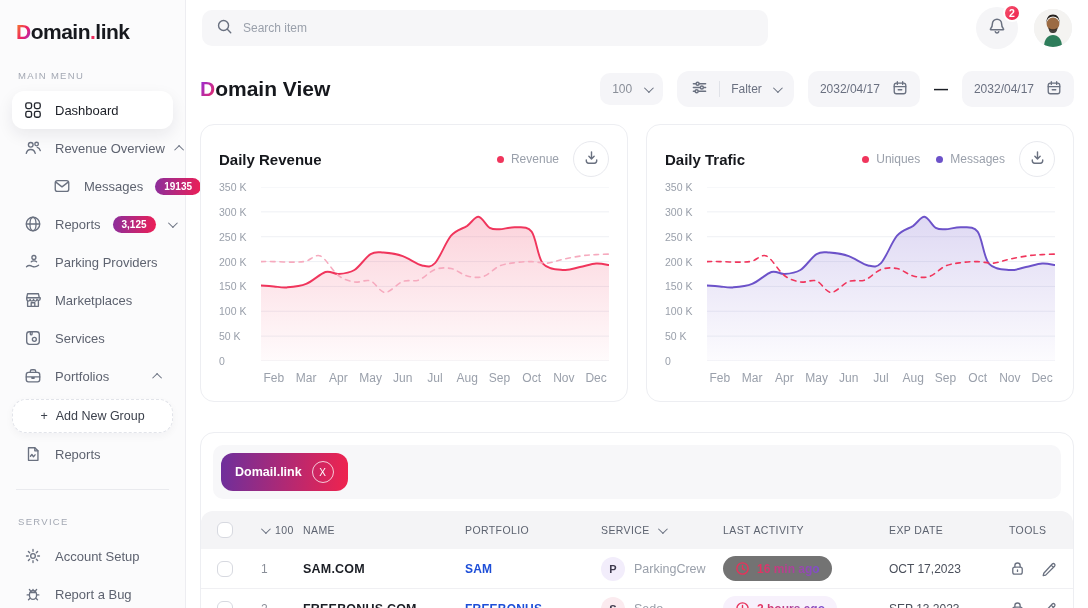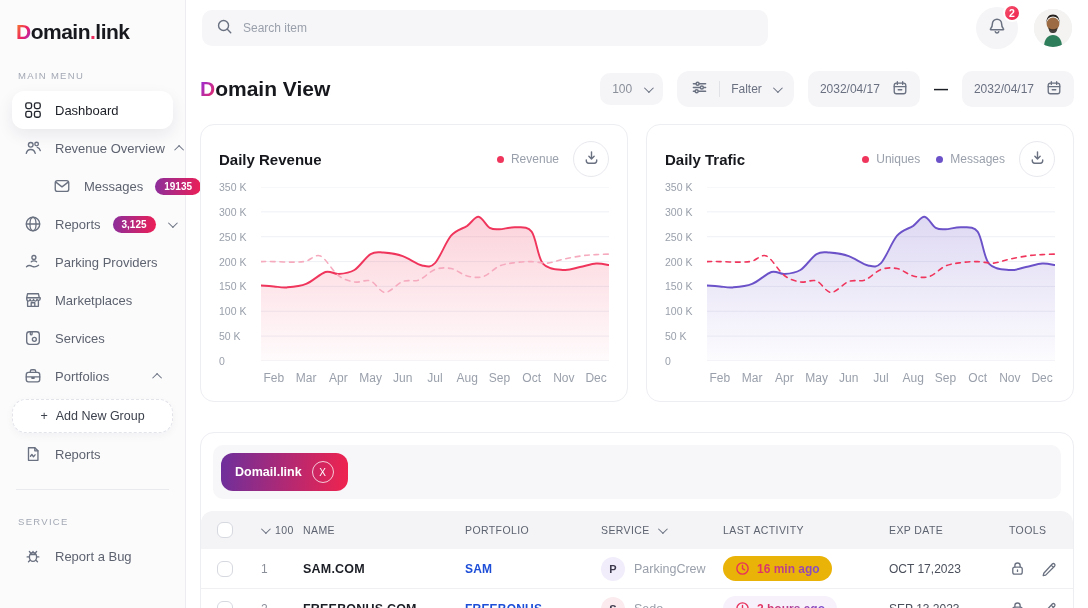--- a/index.html
+++ b/index.html
@@ -236,6 +236,15 @@
 
   <div class="section-label">SERVICE</div>
 
+  <div class="side-item">
+    <span class="icn">
+      <svg width="18" height="18" viewBox="0 0 20 20">
+          <circle cx="10" cy="10" r="2.6"></circle>
+          <path d="M10 2.8v2M10 15.2v2M2.8 10h2M15.2 10h2M4.9 4.9l1.4 1.4M13.7 13.7l1.4 1.4M15.1 4.9l-1.4 1.4M6.3 13.7l-1.4 1.4"></path>
+        </svg>
+    </span>
+    <span>Account Setup</span>
+  </div>
 
   <div class="side-item">
     <span class="icn">

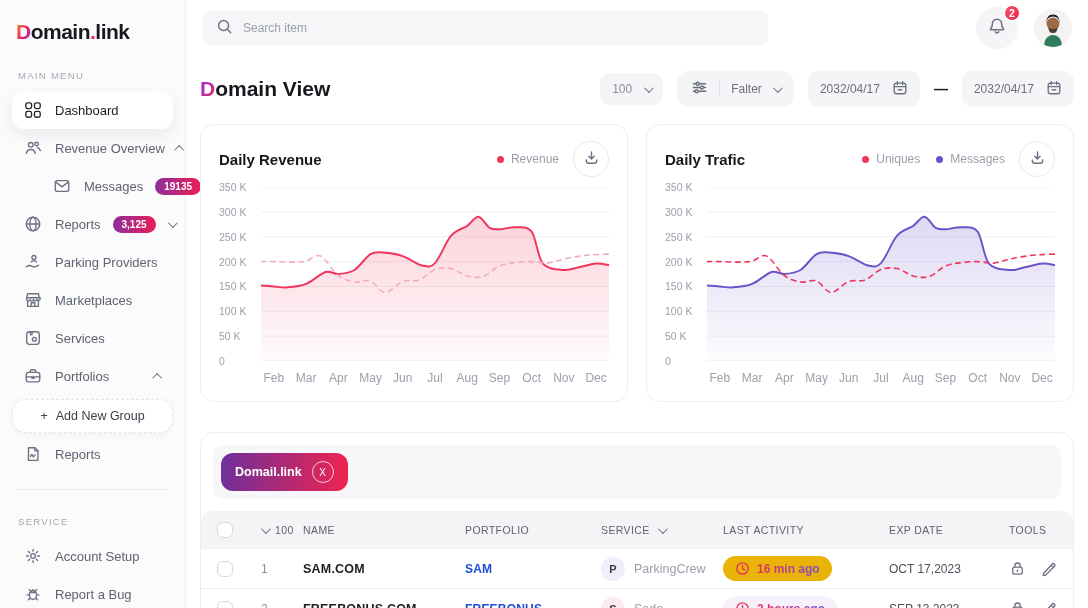--- a/index.html
+++ b/index.html
@@ -110,7 +110,7 @@
     font-size:12px; font-weight:bold; }
   .act-pill .txt { background:linear-gradient(90deg,#e8325b,#7b4fd0);
     -webkit-background-clip:text; background-clip:text; color:transparent; }
-  .act-pill.pink { background:#eab308;justify-content:space-between; }
+  .act-pill.pink { background:#737373;justify-content:space-between; }
   .act-pill.purple { background:#f7f1fc; }
   .act-pill svg { stroke:#e8325b; fill:none; stroke-width:1.5; stroke-linecap:round; }
   .exp { color:#4a4f5b; font-size:12px; }

